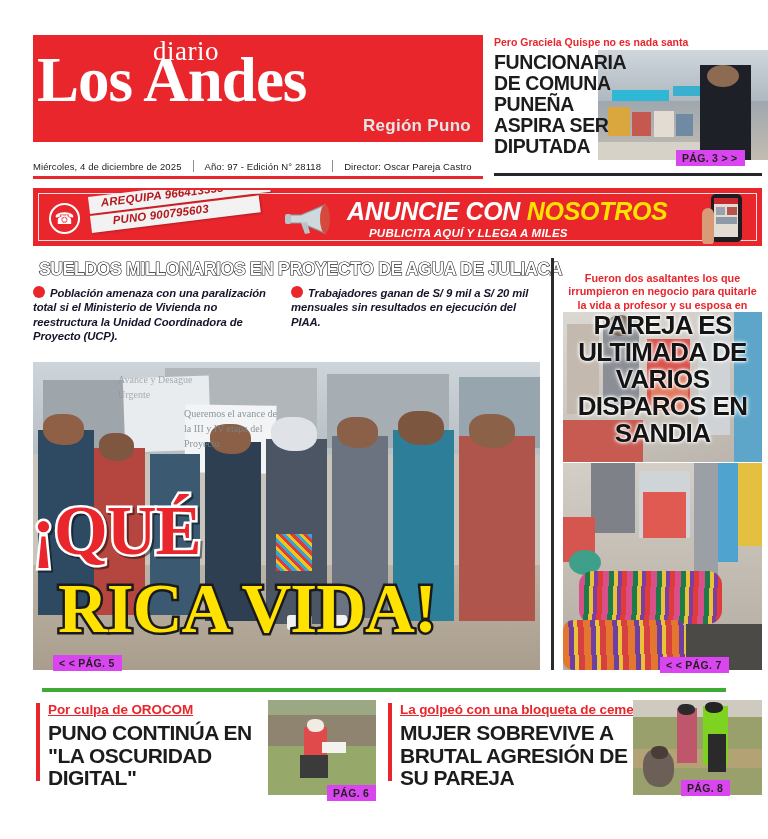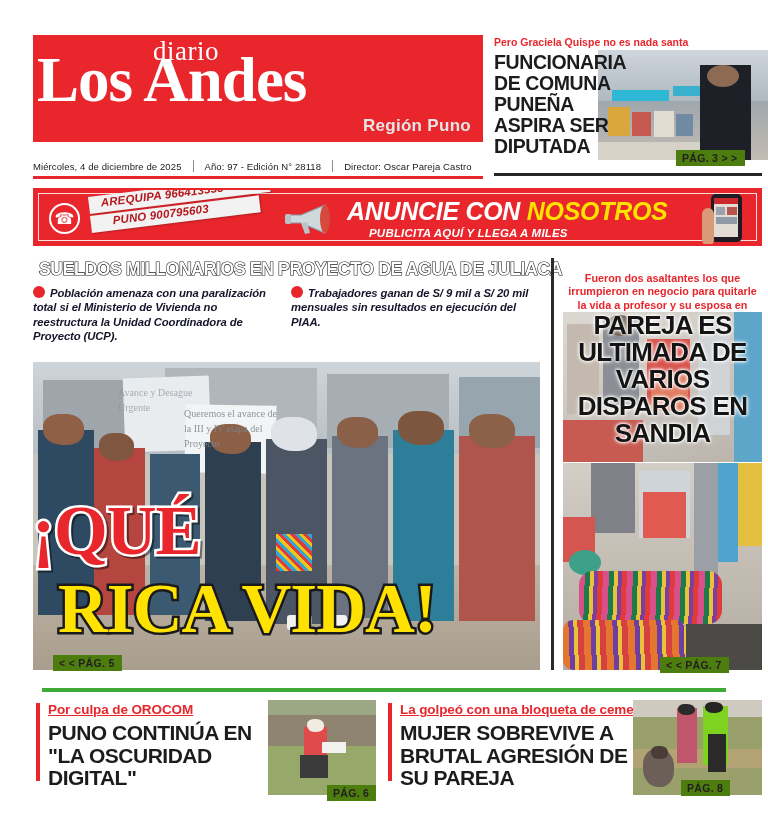--- a/index.html
+++ b/index.html
@@ -48,7 +48,7 @@
     line-height: 1.08; letter-spacing: -.4px; text-transform: uppercase;
   }
   .pagtag {
-    position: absolute; background: #4d7c0f; color: #231f20;
+    position: absolute; background: #d946ef; color: #231f20;
     font-size: 10.5px; font-weight: bold; letter-spacing: .3px;
     padding: 2px 7px 2px 6px; white-space: nowrap;
   }

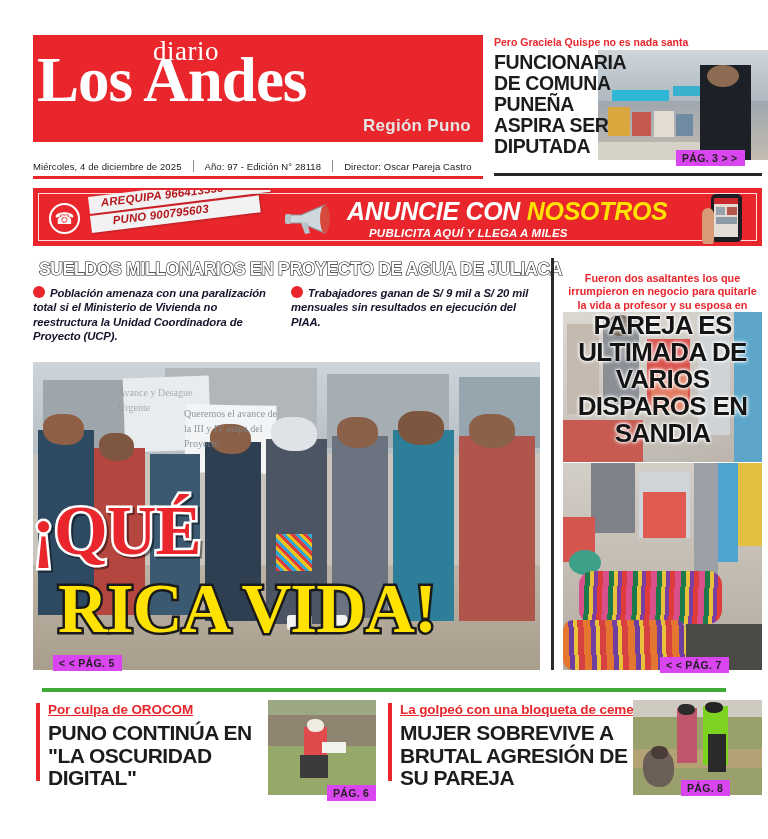--- a/index.html
+++ b/index.html
@@ -324,7 +324,7 @@
         <div class="rect" style="left:57%;top:82%;width:5%;height:5%;background:#f3f3f3;border-radius:3px;"></div>
       </div>
 
-      <div style="position:absolute;left:16%;top:2%;width:20%;height:27%;color:#8e969c;font-size:10px;font-family:'Liberation Serif',serif;padding:4px;line-height:1.5;opacity:.75;margin-top:13px;">Avance y Desague Urgente</div>
+      <div style="position:absolute;left:16%;top:2%;width:20%;height:27%;color:#8e969c;font-size:10px;font-family:'Liberation Serif',serif;padding:4px;line-height:1.5;opacity:.75;">Avance y Desague Urgente</div>
       <div style="position:absolute;left:29%;top:13%;width:21%;height:25%;color:#7b858c;font-size:10px;font-family:'Liberation Serif',serif;padding:4px;line-height:1.5;opacity:.85;">Queremos el avance de la III y IV etapa del Proyecto</div>
     </div>
 

